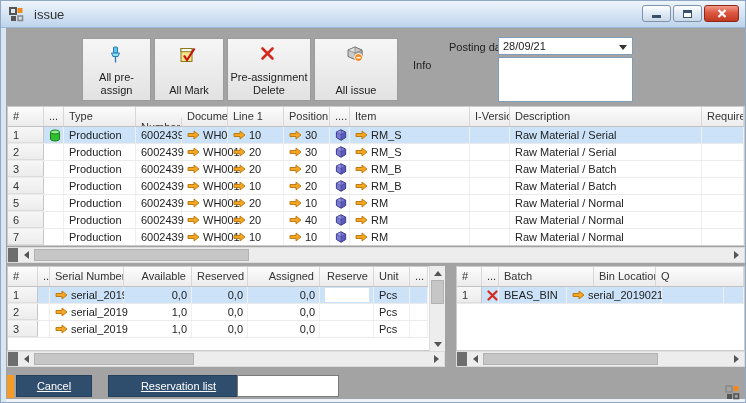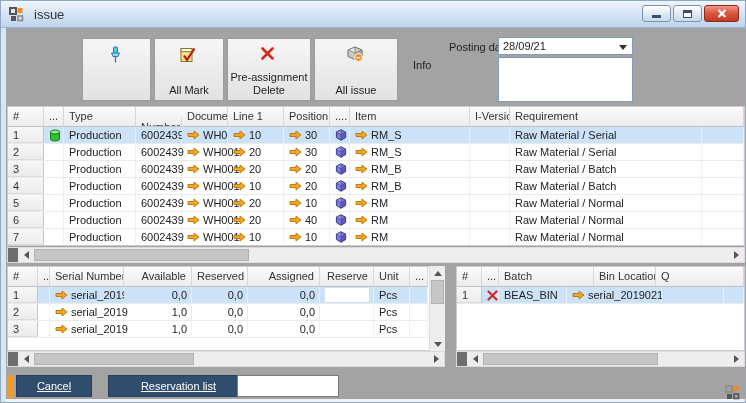--- a/index.html
+++ b/index.html
@@ -118,6 +118,7 @@
           </svg>
     </span>
       </span>
+    <span>All pre-assign</span>
   </div>
   <div class="tb-btn tb-b3">
     <span class="ic-wrap">

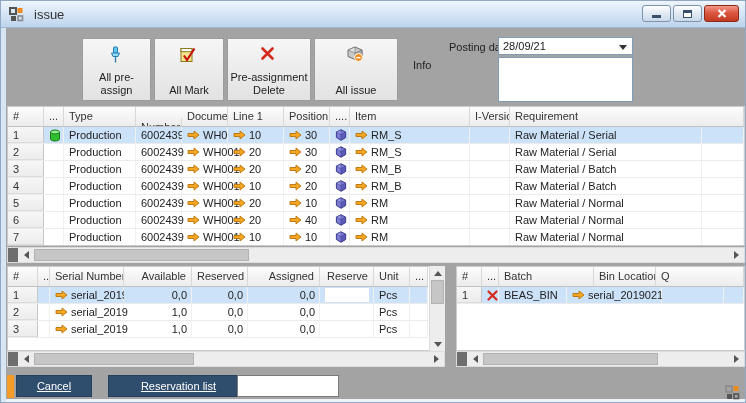--- a/index.html
+++ b/index.html
@@ -177,6 +177,7 @@
         <div class="hcell" style="width: 20px;">....</div>
         <div class="hcell" style="width: 120px;">Item</div>
         <div class="hcell" style="width: 40px;">I-Version</div>
+        <div class="hcell" style="width: 192px;">Description</div>
         <div class="hcell flex">Requirement</div>
       </div>
       <div class="grid-row selected">

